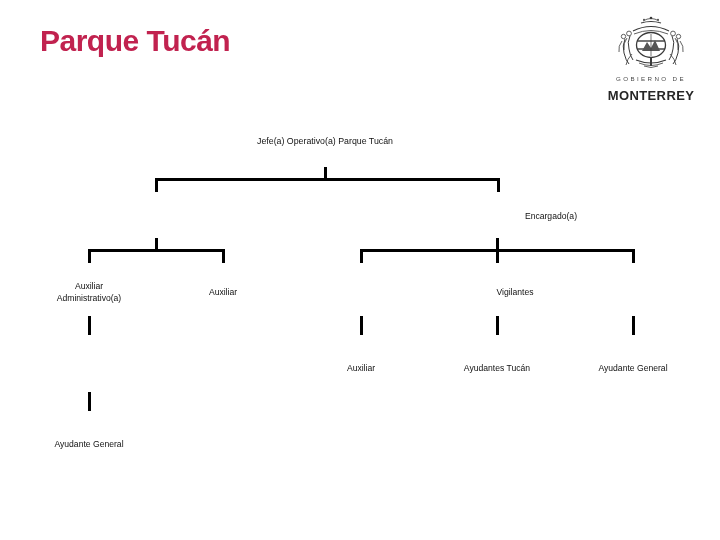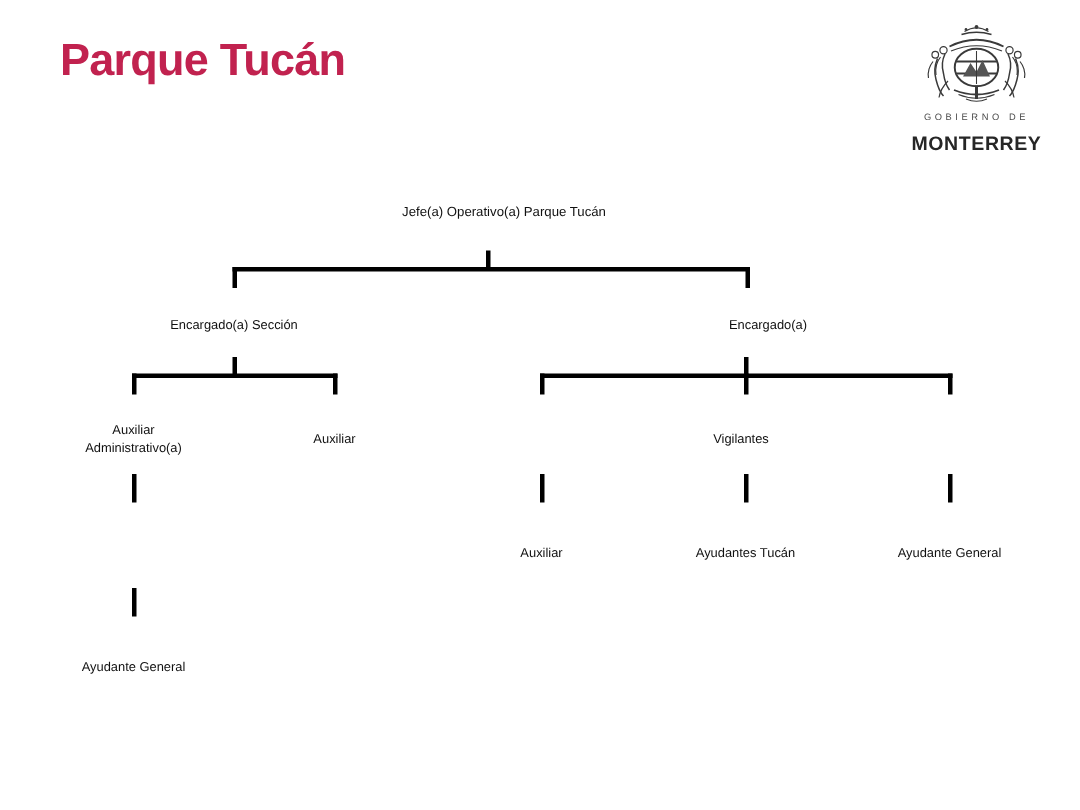--- a/index.html
+++ b/index.html
@@ -142,7 +142,7 @@
     <div class="logo-word">MONTERREY</div>
   </div>
 
-  <div class="node root" style="left:336px; top:136px; width:220px;text-align:center;">Jefe(a) Operativo(a) Parque Tucán</div>
+  <div class="node root" style="left:325px; top:136px; width:220px;text-align:center;">Jefe(a) Operativo(a) Parque Tucán</div>
 
   <div class="vline" style="left:324px; top:167px; height:13px;"></div>
 

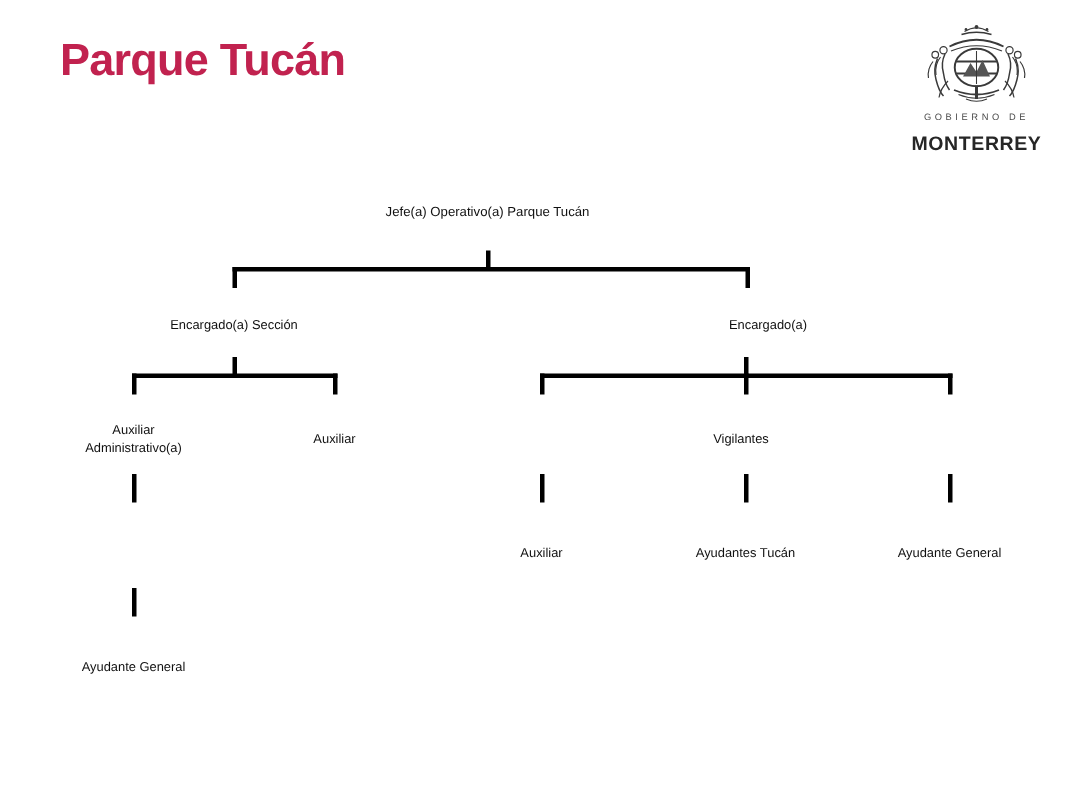--- a/index.html
+++ b/index.html
@@ -151,7 +151,6 @@
   <div class="vline" style="left:155px; top:178px; height:14px;"></div>
   <div class="vline" style="left:497px; top:178px; height:14px;"></div>
 
-  <div class="node" style="left:156px; top:211px; width:180px;">Encargado(a) Sección</div>
   <div class="node" style="left:512px; top:211px; width:160px;">Encargado(a)</div>
 
   <div class="vline" style="left:155px; top:238px; height:13px;"></div>

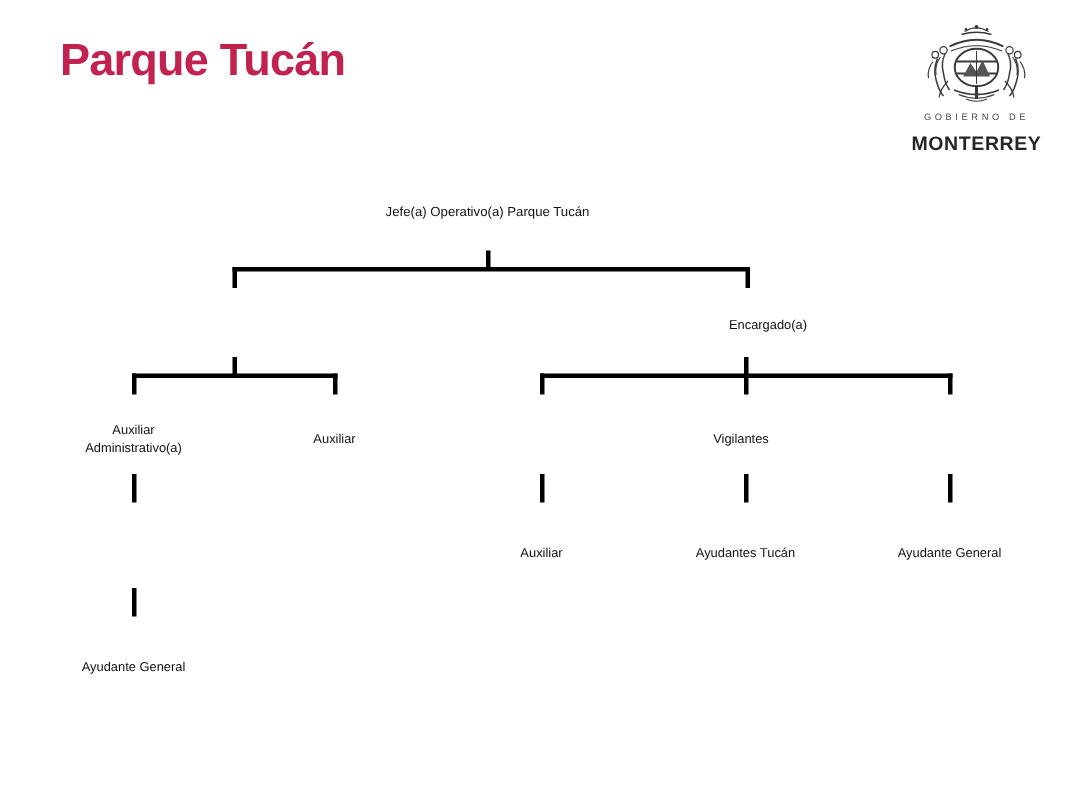--- a/index.html
+++ b/index.html
@@ -151,7 +151,7 @@
   <div class="vline" style="left:155px; top:178px; height:14px;"></div>
   <div class="vline" style="left:497px; top:178px; height:14px;"></div>
 
-  <div class="node" style="left:512px; top:211px; width:160px;">Encargado(a)</div>
+  <div class="node" style="left:497px; top:211px; width:160px;text-align:right;">Encargado(a)</div>
 
   <div class="vline" style="left:155px; top:238px; height:13px;"></div>
   <div class="hline" style="left:88px; top:249px; width:137px;"></div>

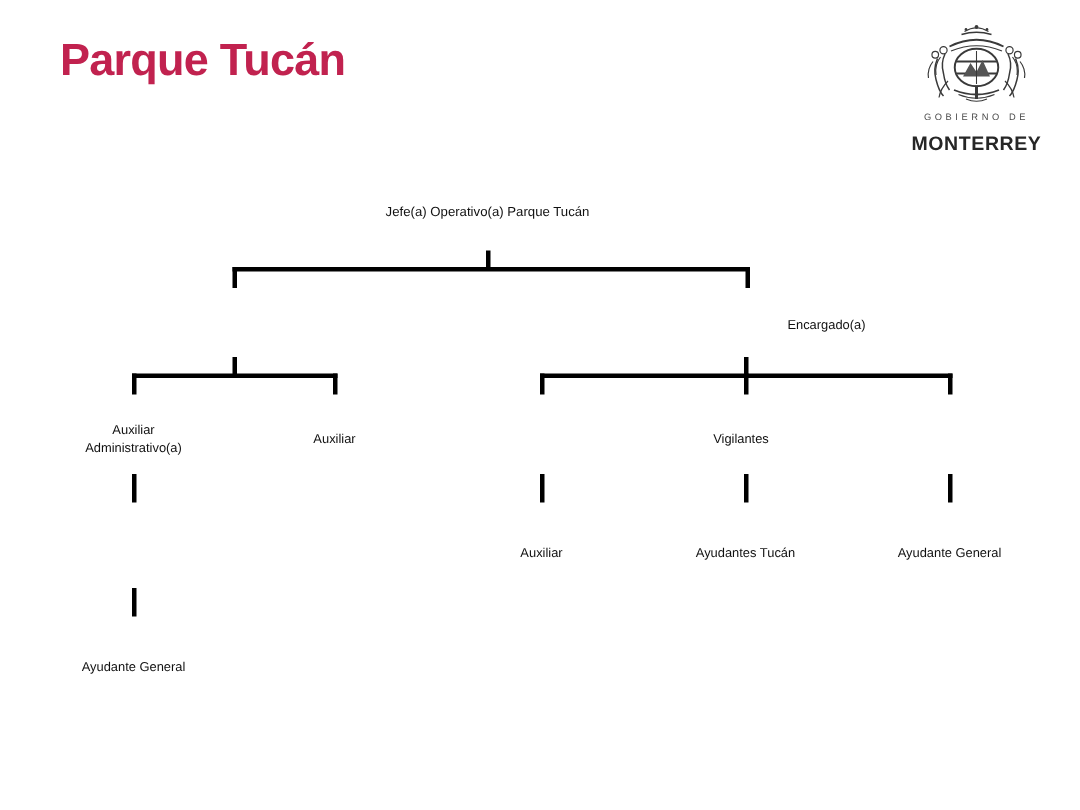--- a/index.html
+++ b/index.html
@@ -167,7 +167,7 @@
   <div class="node" style="left:89px; top:281px; width:150px;">Auxiliar
 Administrativo(a)</div>
   <div class="node" style="left:223px; top:287px; width:120px;">Auxiliar</div>
-  <div class="node" style="left:494px; top:287px; width:130px;">Vigilantes</div>
+  <div class="node" style="left:515px; top:287px; width:130px;">Vigilantes</div>
 
   <div class="vline" style="left:88px; top:316px; height:19px;"></div>
   <div class="vline" style="left:360px; top:316px; height:19px;"></div>

